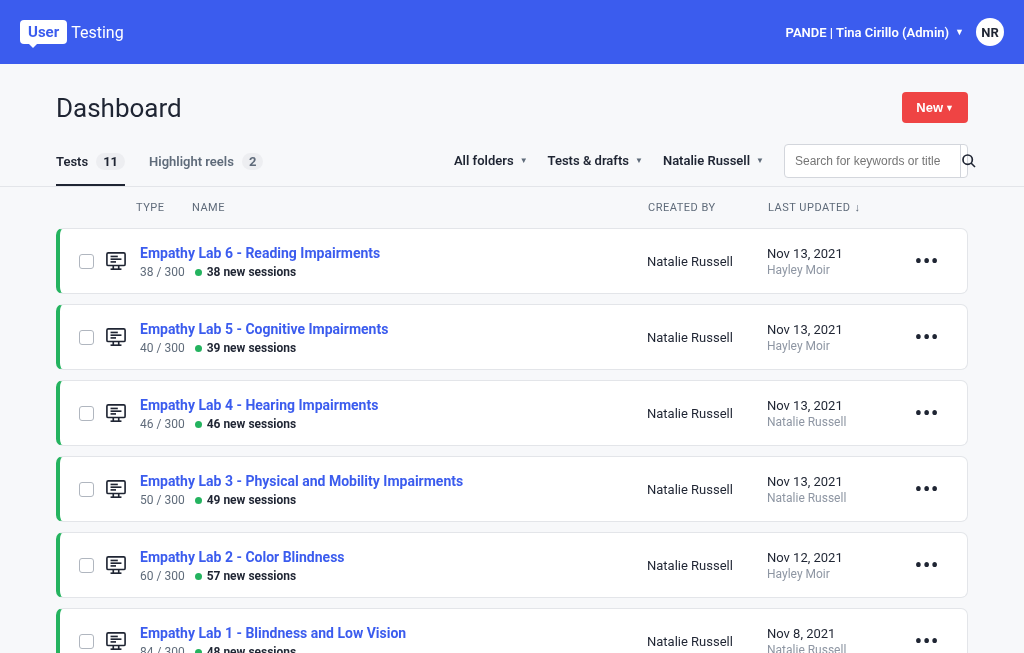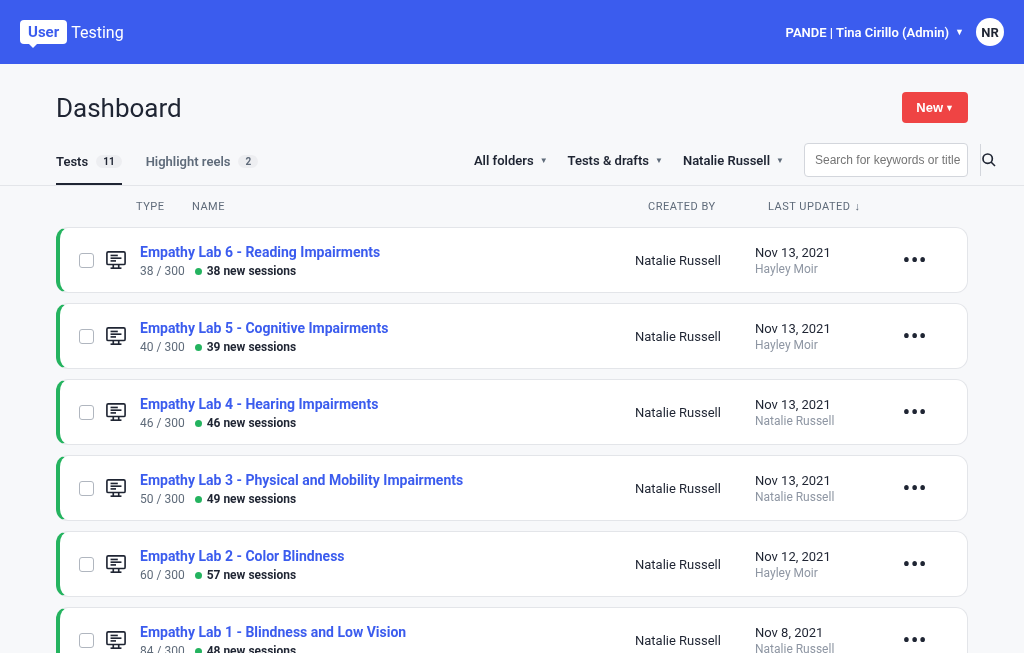--- a/index.html
+++ b/index.html
@@ -23,7 +23,7 @@
     .tabs { display: flex; gap: 24px; }
     .tab { display: flex; align-items: center; gap: 8px; padding: 10px 0 14px 0; font-size: 13px; font-weight: 600; color: #5f6b7a; cursor: pointer; border-bottom: 2px solid transparent; }
     .tab.active { color: #1f2533; border-bottom-color: #1f2533; }
-    .badge { background: #edeef1; color: #5f6b7a; font-size: 10px; font-weight: 700; padding: 1px 7px; border-radius: 10px; }
+    .badge { background: #edeef1; color: #5f6b7a; font-size: 13px; font-weight: 700; padding: 1px 7px; border-radius: 10px; }
     .tab.active .badge { background: #edeef1; color: #1f2533; }
     
     .filters-right { display: flex; align-items: center; gap: 20px; padding-bottom: 8px; }

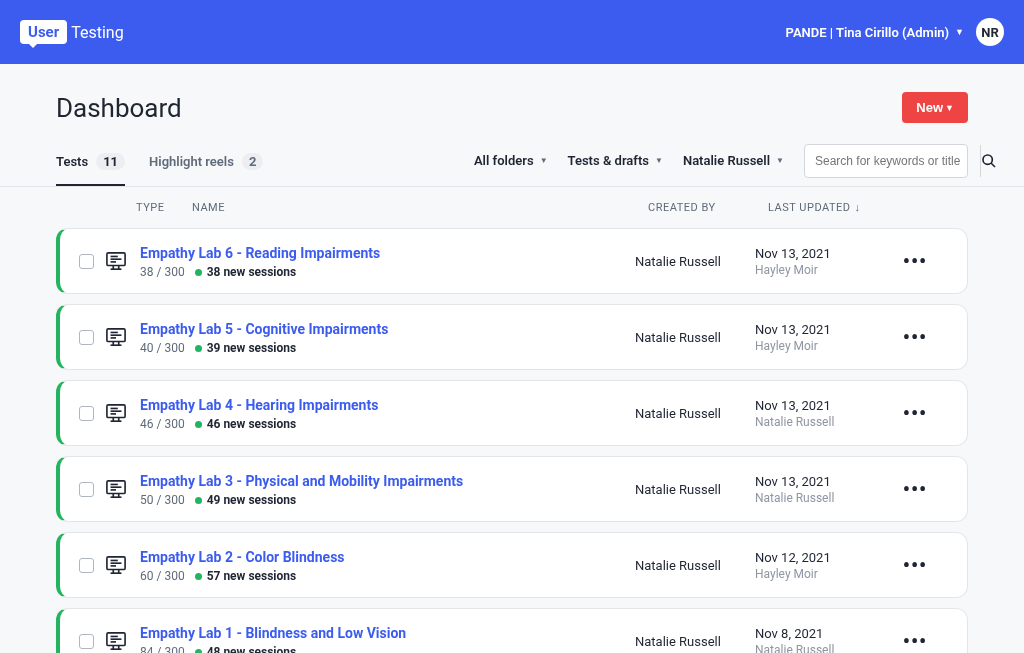--- a/index.html
+++ b/index.html
@@ -29,7 +29,7 @@
     .filters-right { display: flex; align-items: center; gap: 20px; padding-bottom: 8px; }
     .filter-drop { font-size: 13px; font-weight: 600; color: #1f2533; display: flex; align-items: center; gap: 6px; cursor: pointer; }
     .filter-caret { font-size: 8px; color: #5f6b7a; }
-    .search-wrap { display: flex; border: 1px solid #d3d6dc; border-radius: 4px; background: white; height: 34px; width: 164px; }
+    .search-wrap { display: flex; border: 1px solid #d3d6dc; border-radius: 4px; background: white; height: 34px; width: 184px; }
     .search-input { border: none; outline: none; padding: 0 10px; font-size: 12px; flex: 1; background: transparent; }
     .search-btn { width: 34px; border: none; border-left: 1px solid #d3d6dc; background: transparent; display: flex; align-items: center; justify-content: center; cursor: pointer; }
     

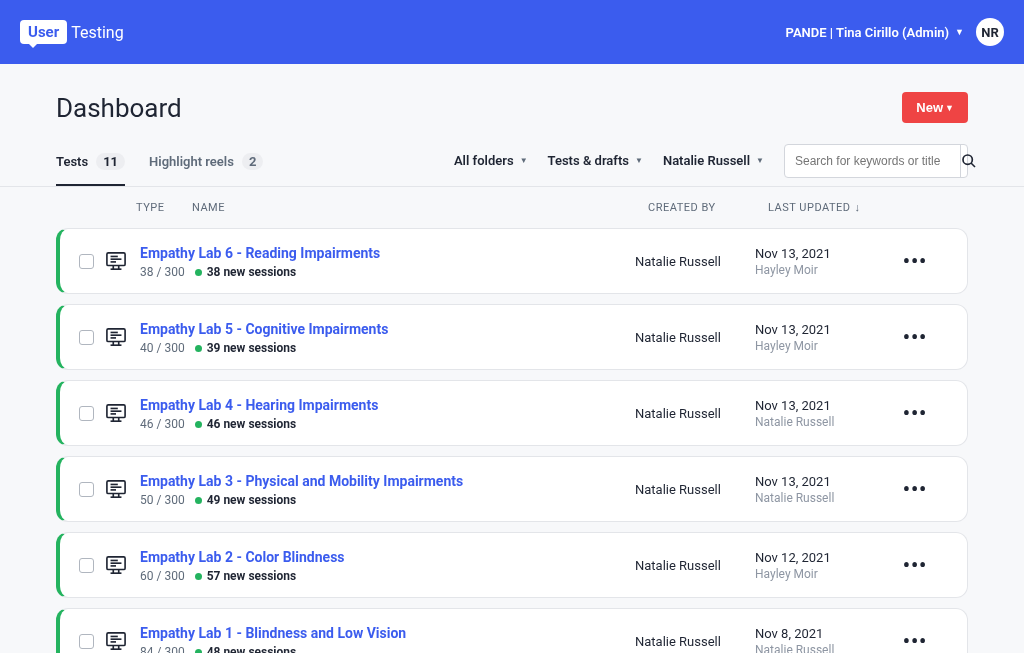--- a/index.html
+++ b/index.html
@@ -41,7 +41,7 @@
     .col-actions { width: 40px; }
     
     .list { padding: 0 56px; display: flex; flex-direction: column; gap: 10px; }
-    .row { background: white; border: 1px solid #e3e5e9; border-left: 4px solid #24b35f; border-radius: 12px; display: flex; align-items: center; padding: 14px 32px 14px 14px; }
+    .row { background: white; border: 1px solid #e3e5e9; border-left: 4px solid #24b35f; border-radius: 7px; display: flex; align-items: center; padding: 14px 20px 14px 14px; }
     .row-check { width: 24px; display: flex; align-items: center; justify-content: center; }
     .checkbox { width: 15px; height: 15px; border: 1.5px solid #b0b6bf; border-radius: 3px; cursor: pointer; }
     .row-type { width: 36px; display: flex; align-items: center; justify-content: center; }

